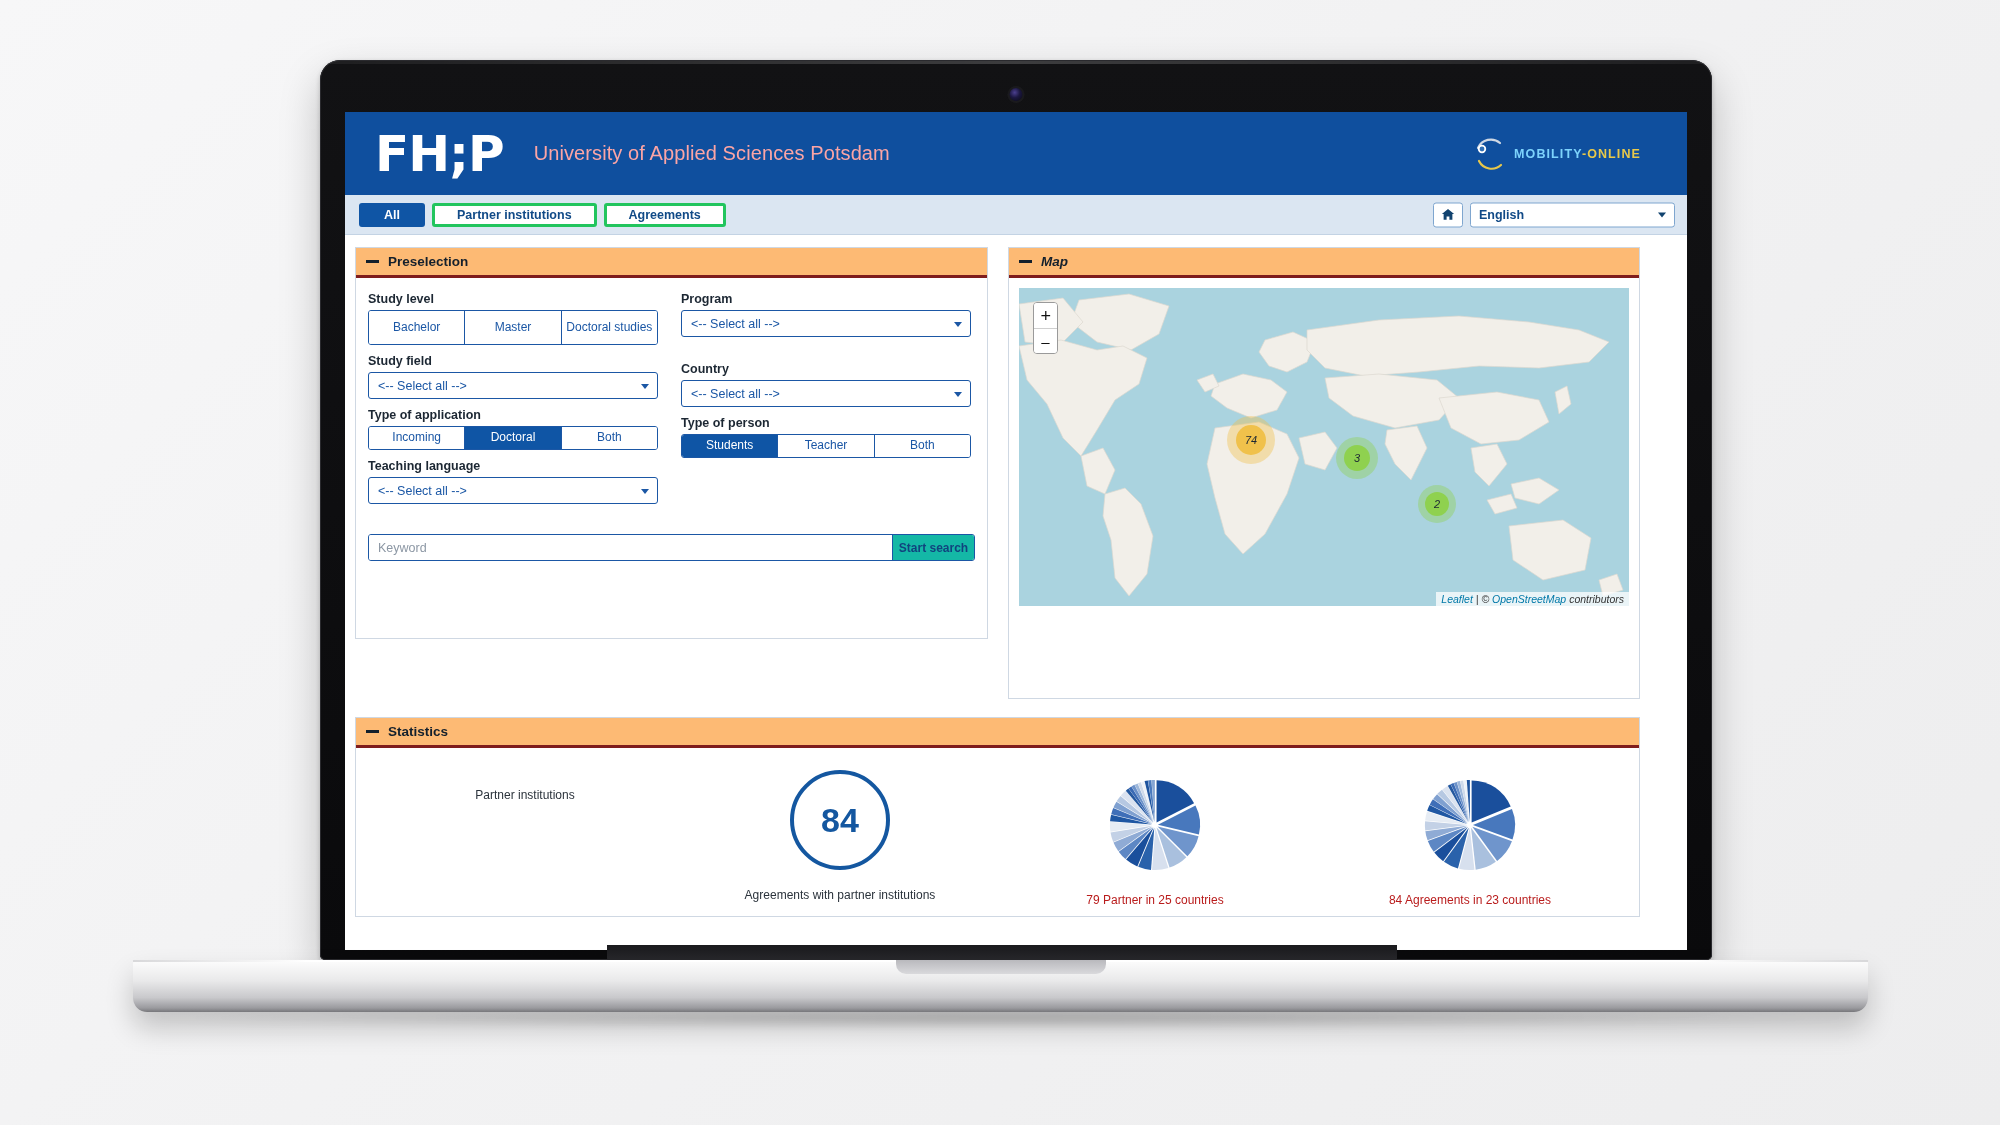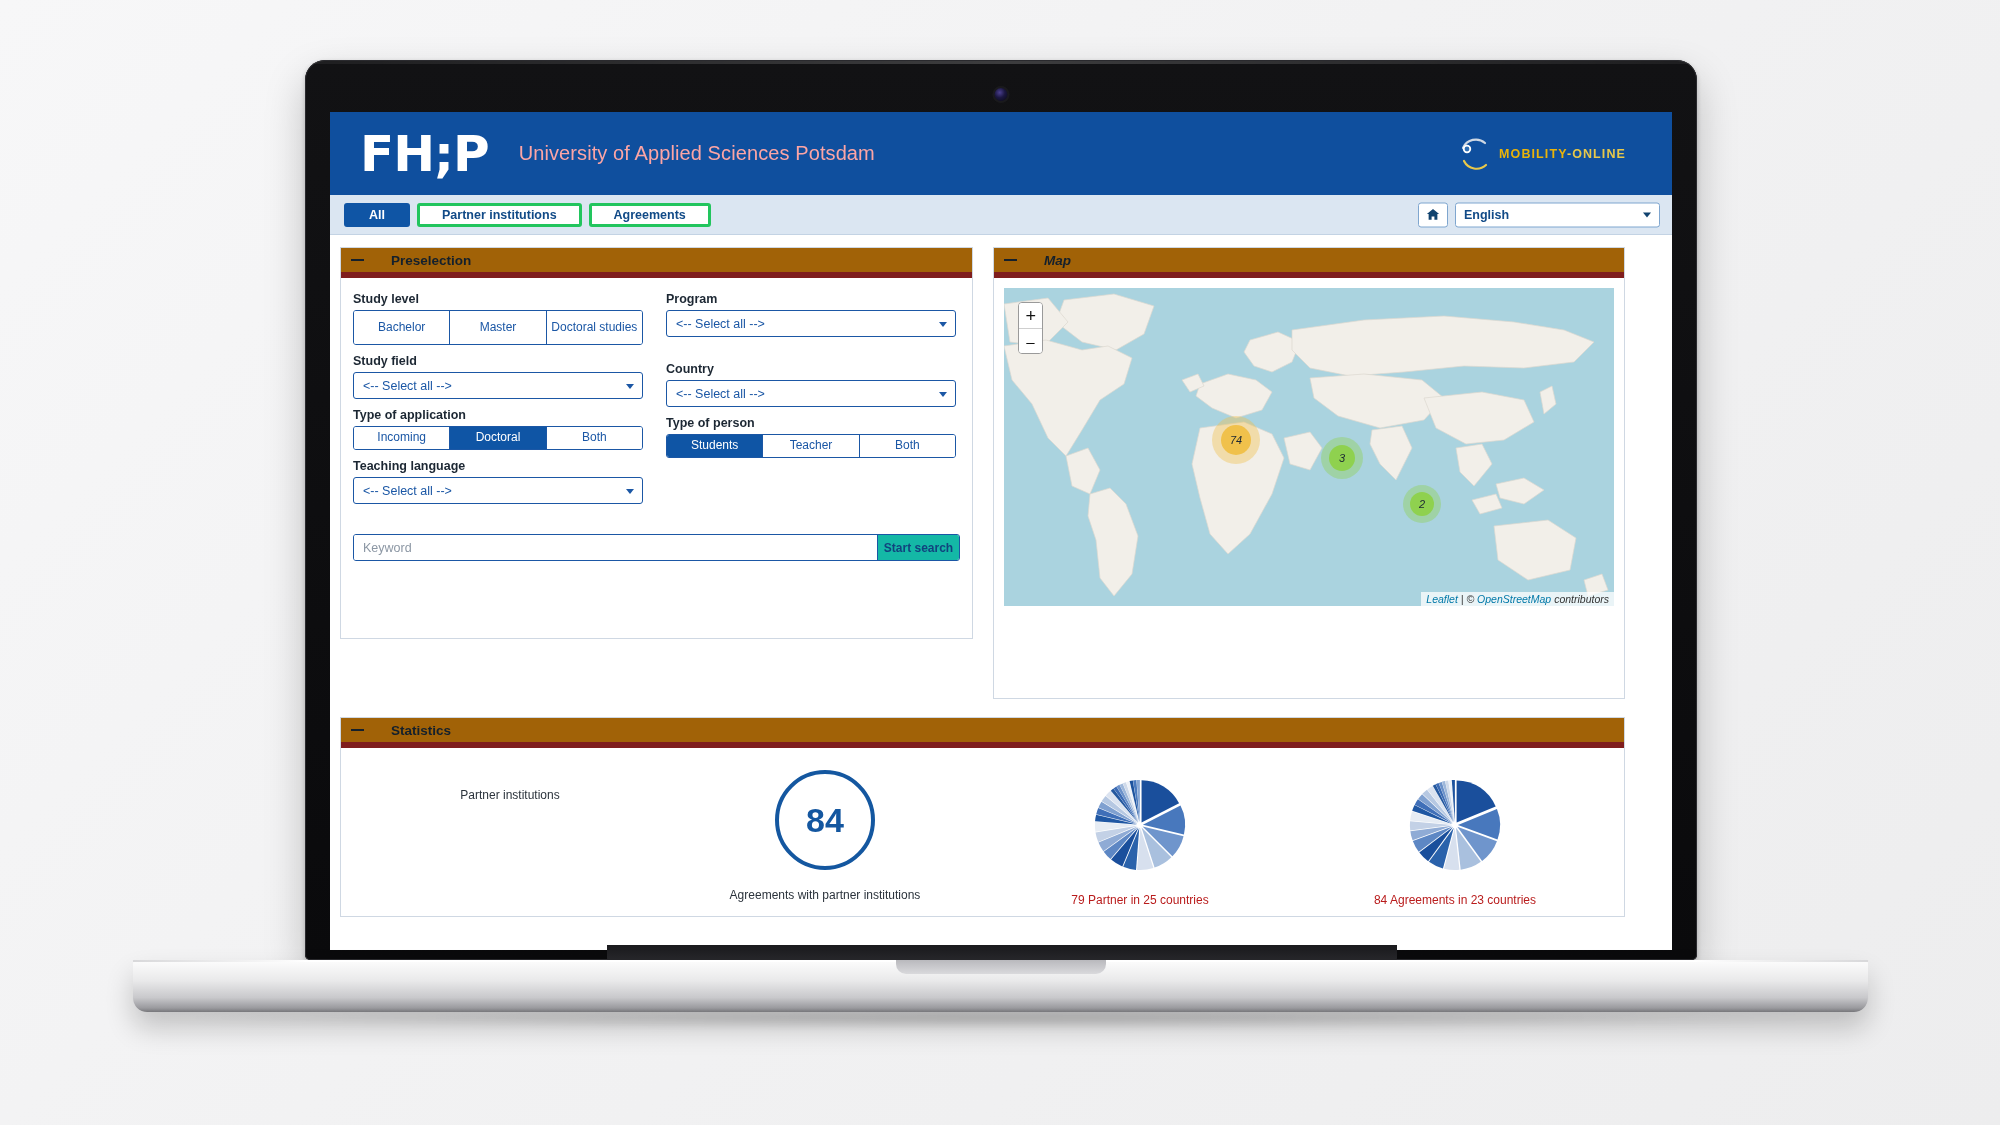--- a/index.html
+++ b/index.html
@@ -18,7 +18,7 @@
 
   .lid {
     position:absolute;
-    left:305px; top:60px;
+    left:320px; top:60px;
     width:1392px; height:900px;
     background:#0d0d0f;
     border-radius:20px 20px 5px 5px;

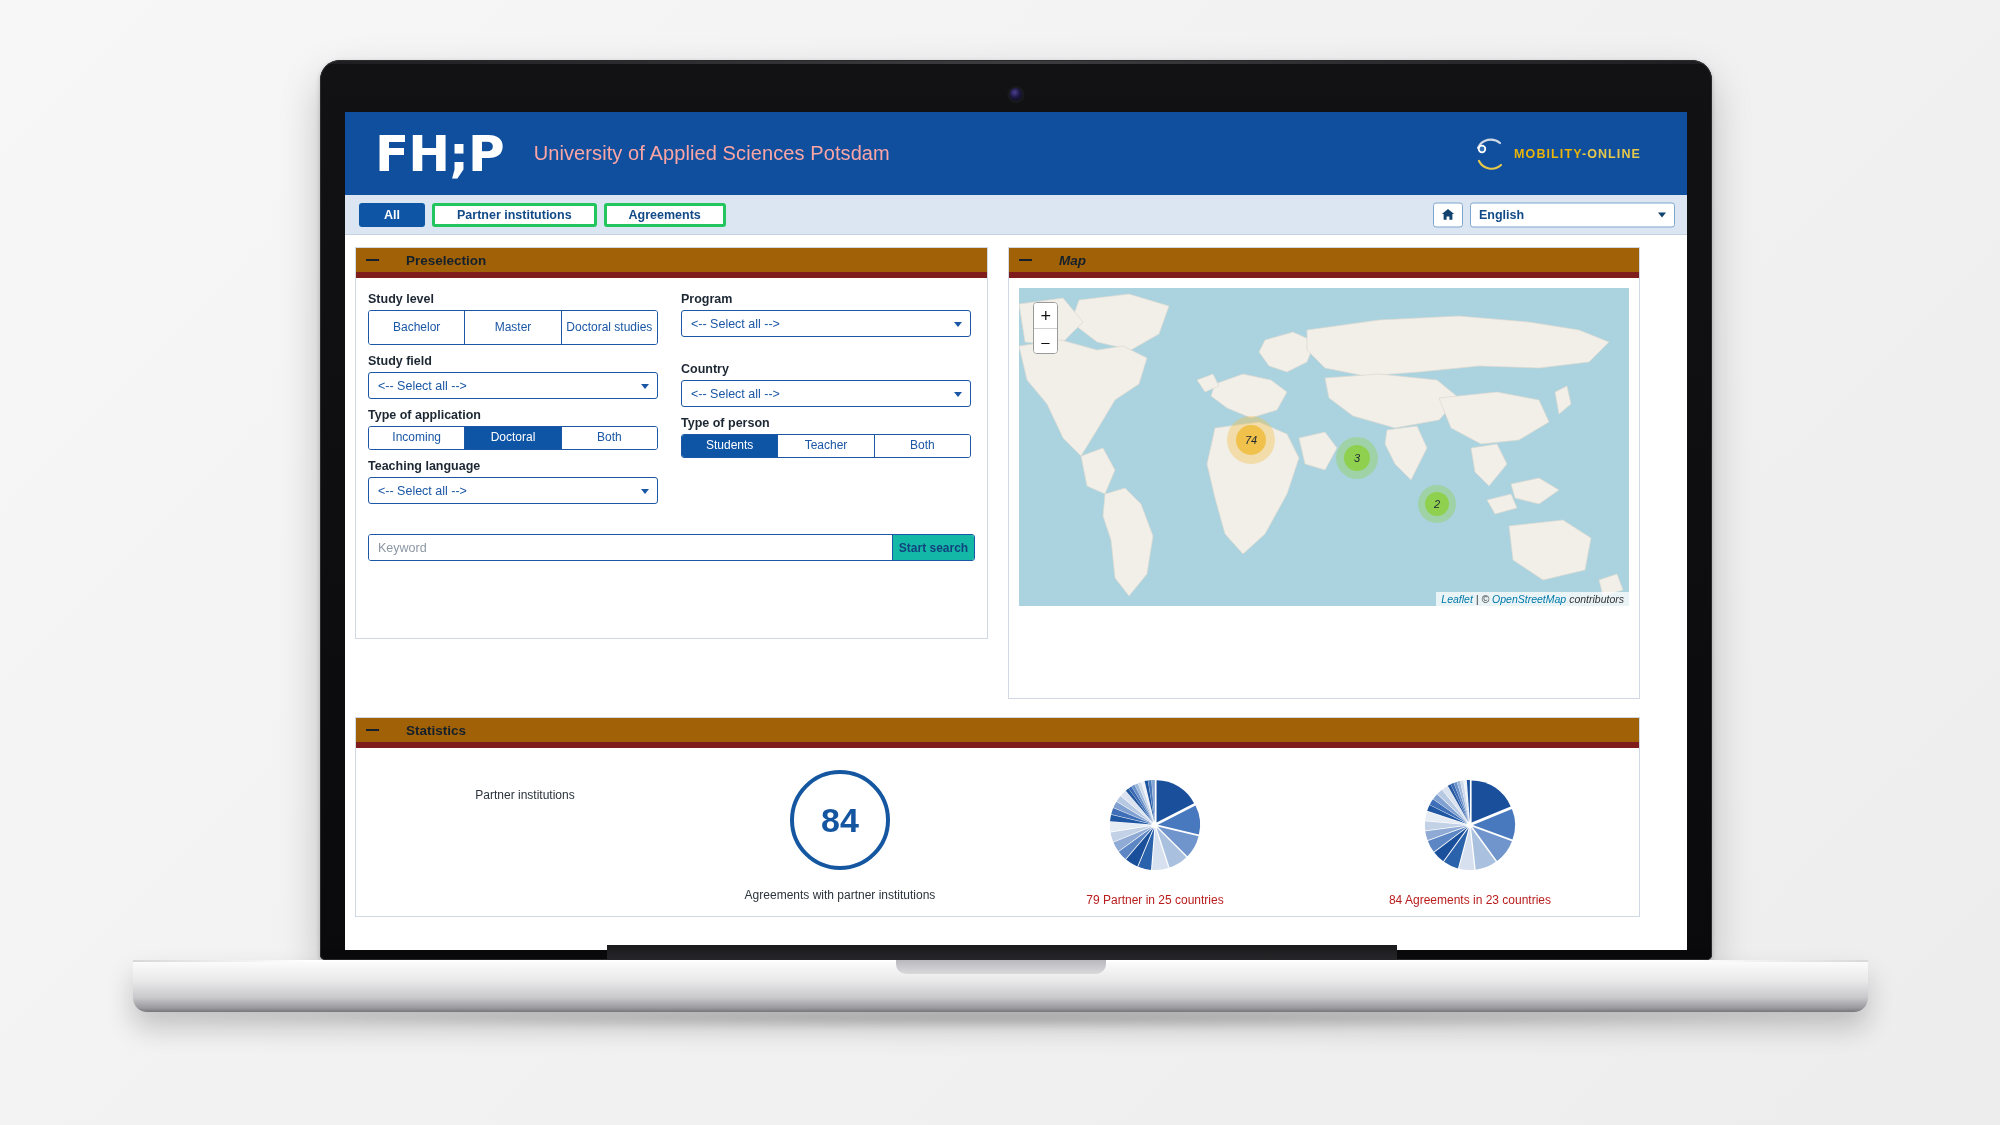--- a/index.html
+++ b/index.html
@@ -104,7 +104,7 @@
     font-size:12.5px; font-weight:bold; letter-spacing:1.1px; white-space:nowrap;
     font-family:"Liberation Sans", sans-serif;
   }
-  .mo-text .w{ color:#eab308; }
+  .mo-text .w{ color:#7dd3fc; }
   .mo-text .y{ color:#e8c84a; }
 
   .toolbar{

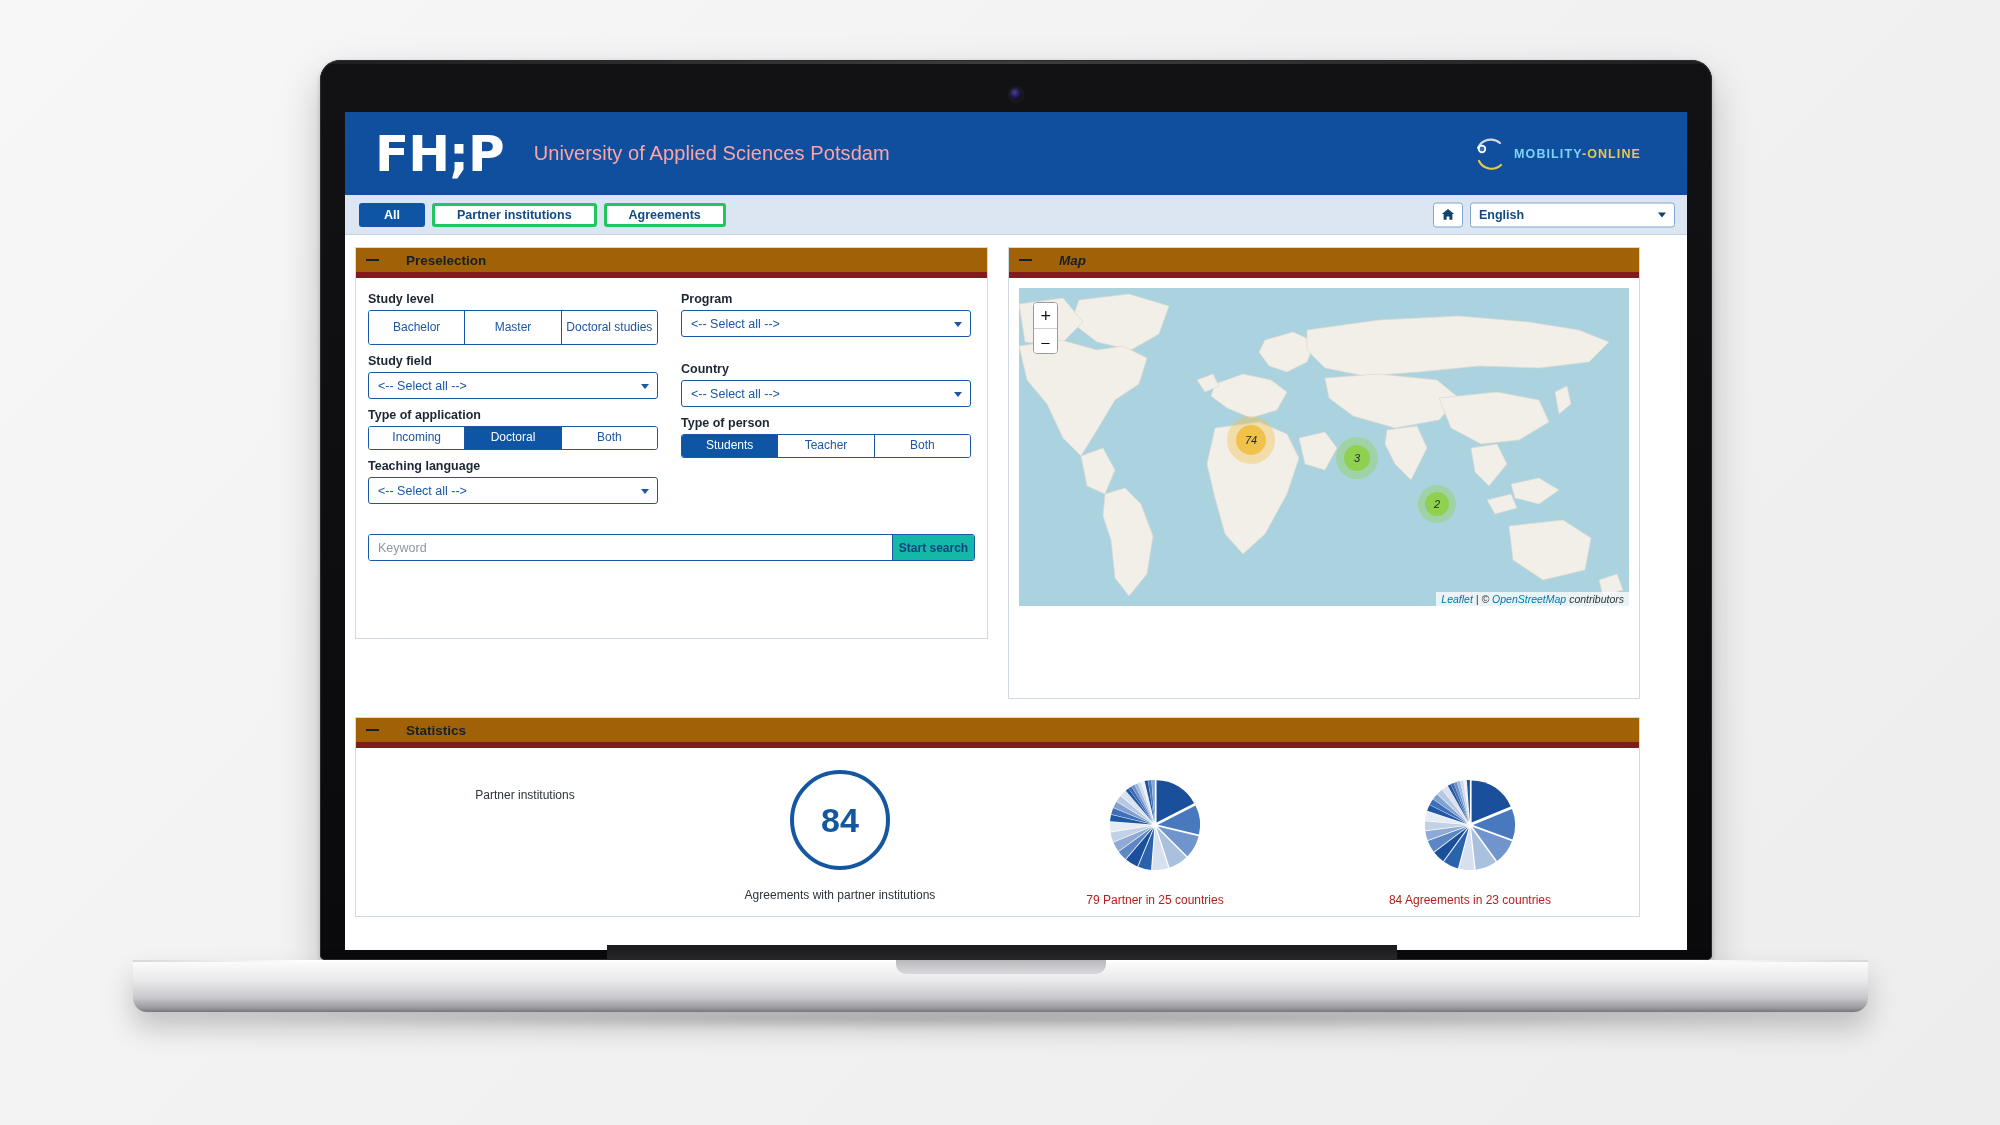--- a/index.html
+++ b/index.html
@@ -142,8 +142,8 @@
 
   .panel{ border:1px solid #cfd8e3; background:#fff; }
   .panel-head{
-    height:30px; background:#a16207; display:flex; align-items:center;
-    padding:0 10px; gap:27px; border-bottom:6px solid #7f1d1d;
+    height:30px; background:#fdba74; display:flex; align-items:center;
+    padding:0 10px; gap:9px; border-bottom:3px solid #7f1d1d;
   }
   .minus{ width:13px; height:2.5px; background:#14202c; display:block; }
   .panel-title{ font-size:13.5px; font-weight:bold; color:#14202c; }

